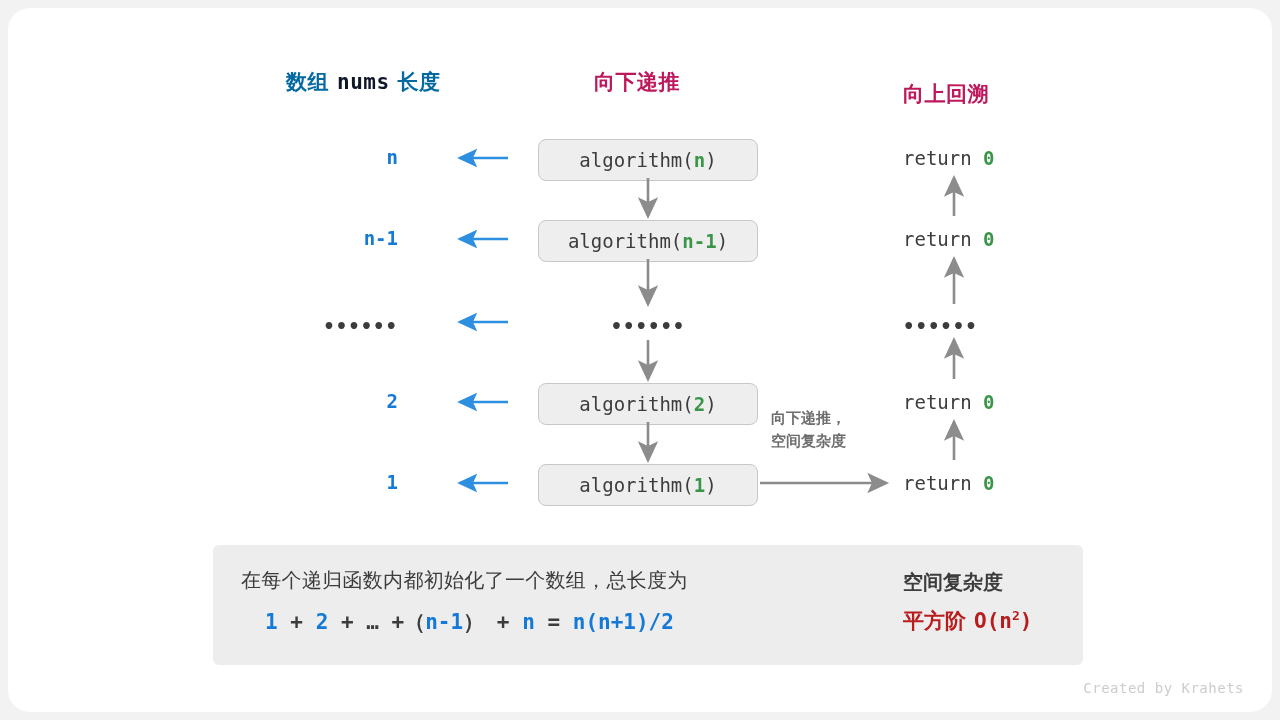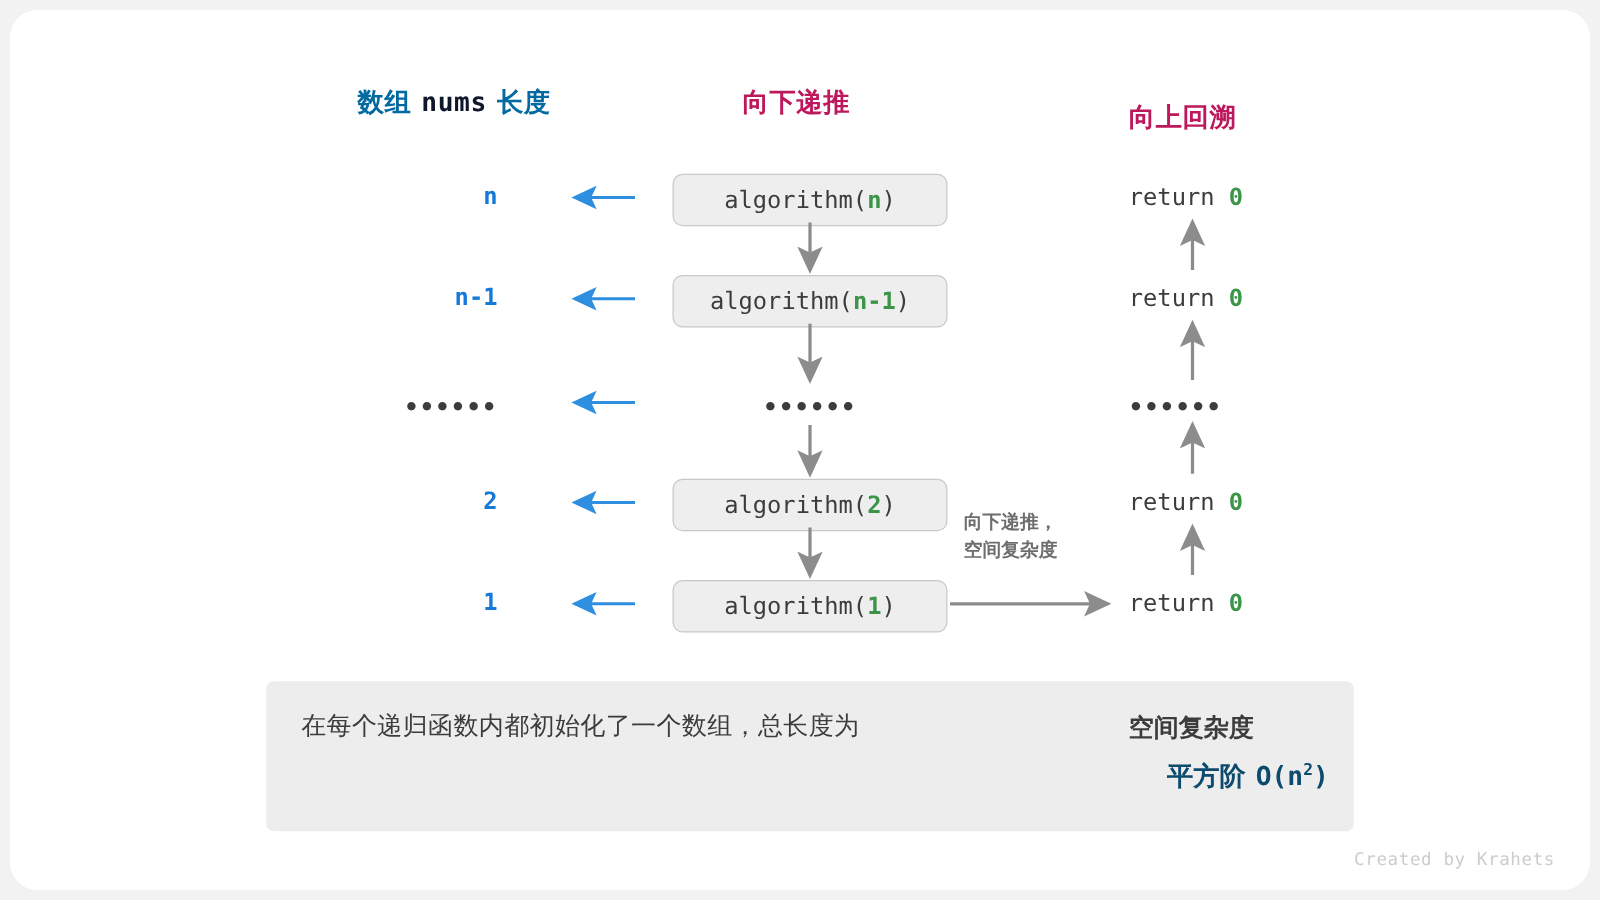--- a/index.html
+++ b/index.html
@@ -314,6 +314,18 @@
     <div id="summary">
       <div id="summary-text-line1" class="sans">在每个递归函数内都初始化了一个数组，总长度为</div>
 
+      <div id="summary-text-line2">
+        <span class="b">1</span>
+        <span class="op">+</span>
+        <span class="b">2</span>
+        <span class="op">+</span>
+        <span class="op">…</span>
+        <span class="op">+</span><span class="op sans">（</span><span class="b">n-1</span><span class="op sans">）</span>
+        <span class="op">+</span>
+        <span class="b">n</span>
+        <span class="op">=</span>
+        <span class="b">n(n+1)/2</span>
+      </div>
 
       <div class="sum-title">空间复杂度</div>
 

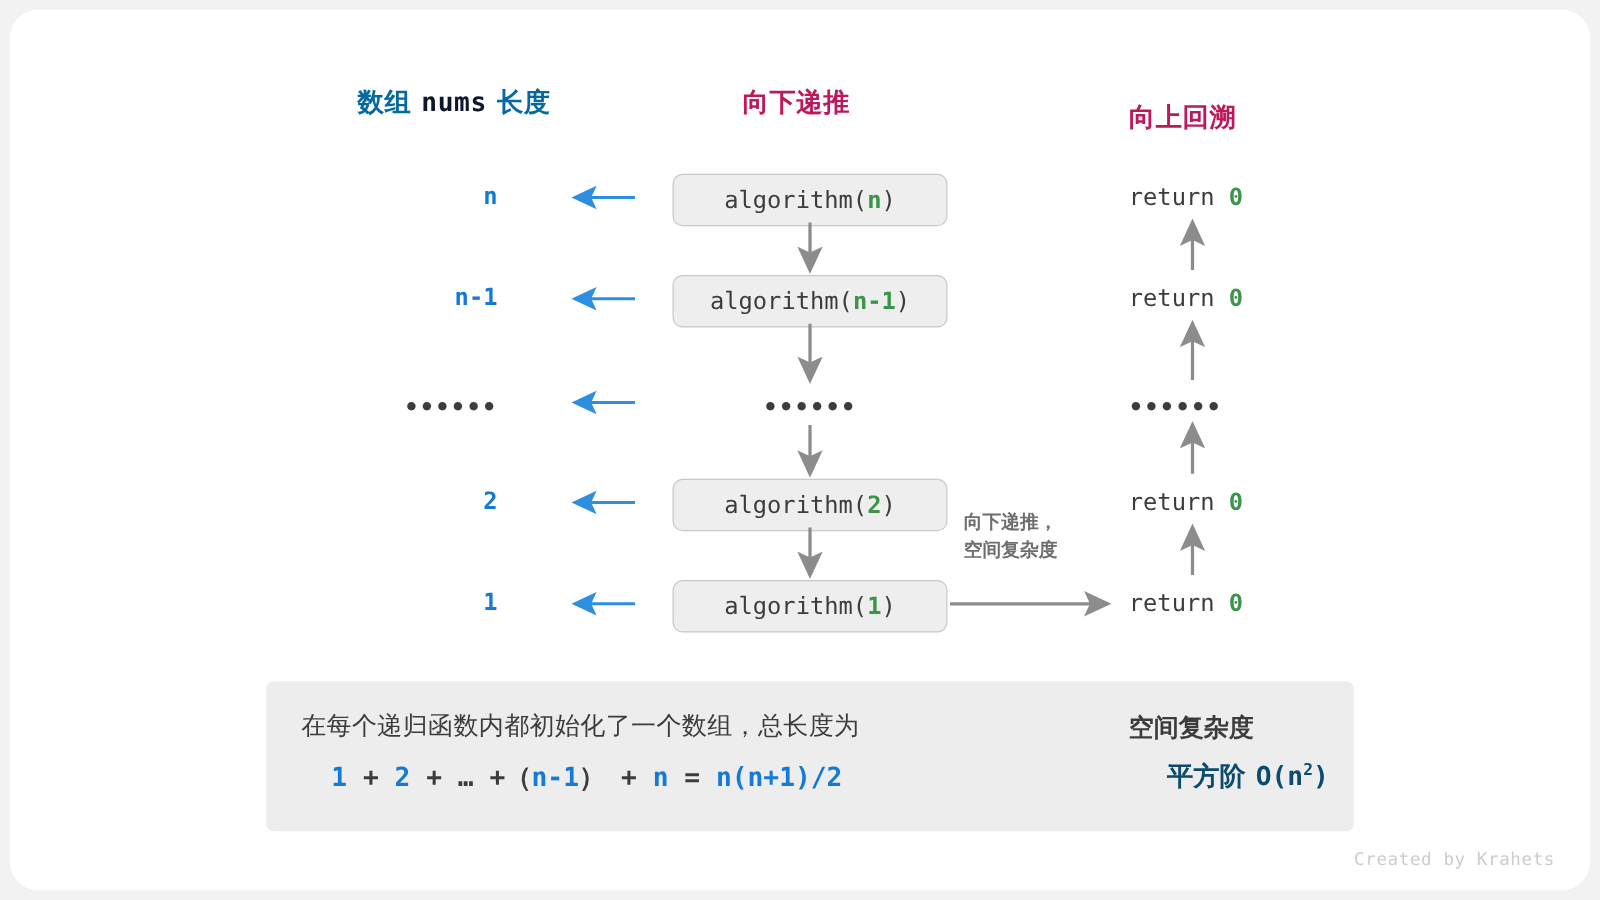--- a/index.html
+++ b/index.html
@@ -162,10 +162,10 @@
     left: 690px;
     top: 62px;
     width: 160px;
-    text-align: right;
+    text-align: left;
     font-size: 21px;
     font-weight: bold;
-    color: #0c4a6e;
+    color: #b91c1c;
     white-space: nowrap;
   }
   .sum-value .ovar {

